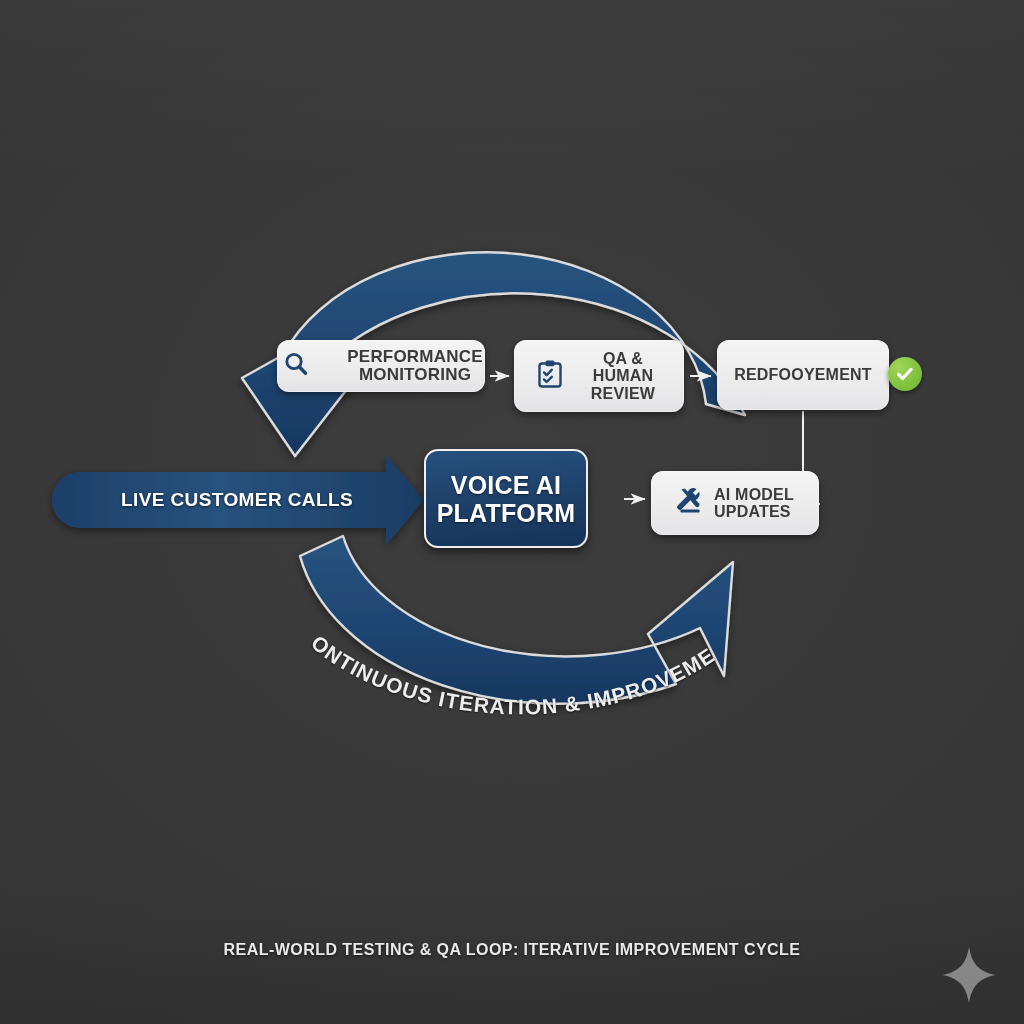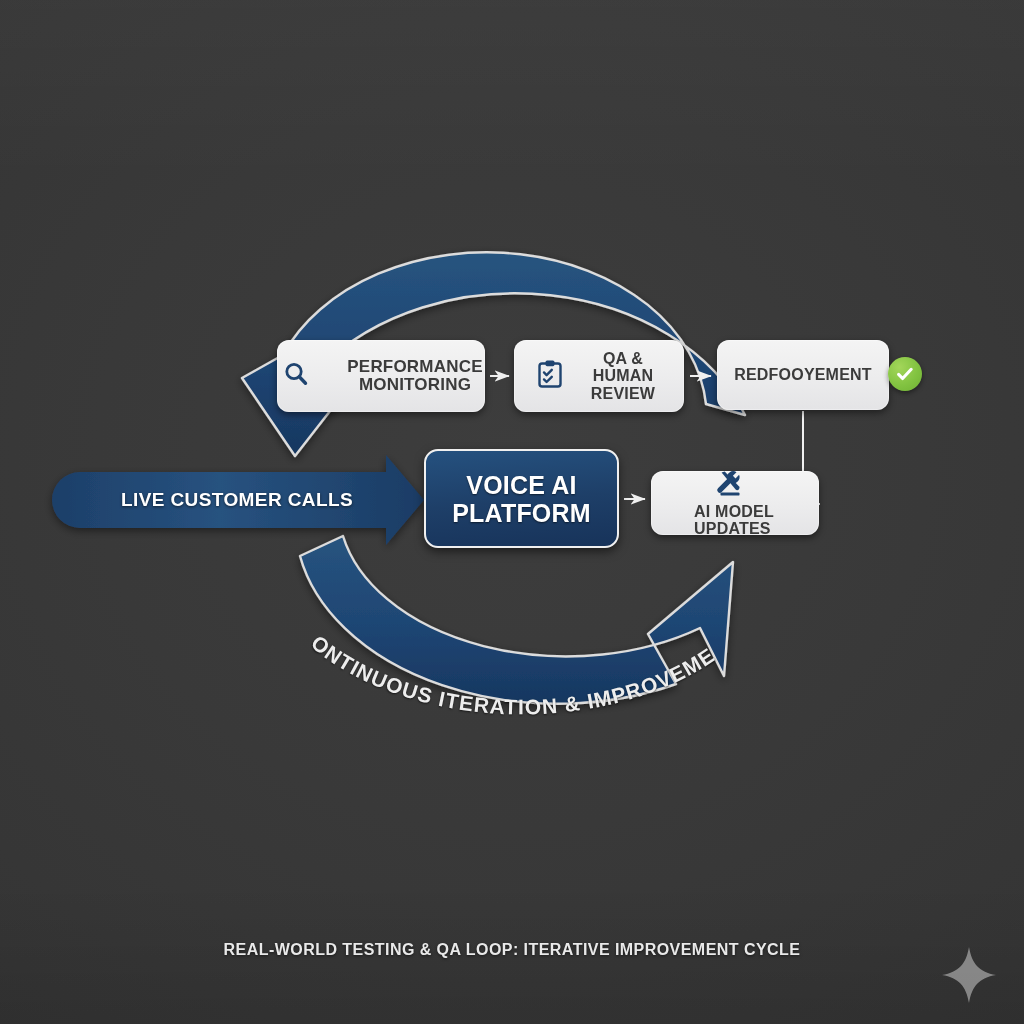--- a/index.html
+++ b/index.html
@@ -65,7 +65,7 @@
   }
 
   
-  #node-performance  { left: 277px; top: 340px; width: 208px; height: 72px; padding: 0 10px 0 12px; gap: 28px; }
+  #node-performance  { left: 277px; top: 340px; width: 208px; height: 52px; padding: 0 10px 0 12px; gap: 28px; }
   #node-qa           { left: 514px; top: 340px; width: 170px; height: 72px; padding: 0 10px 0 22px; }
   #node-redeployment { left: 717px; top: 340px; width: 172px; height: 70px; padding: 8px 10px; }
   #node-updates      { left: 651px; top: 471px; width: 168px; height: 64px; padding: 0 10px 0 8px; flex-direction: column; }

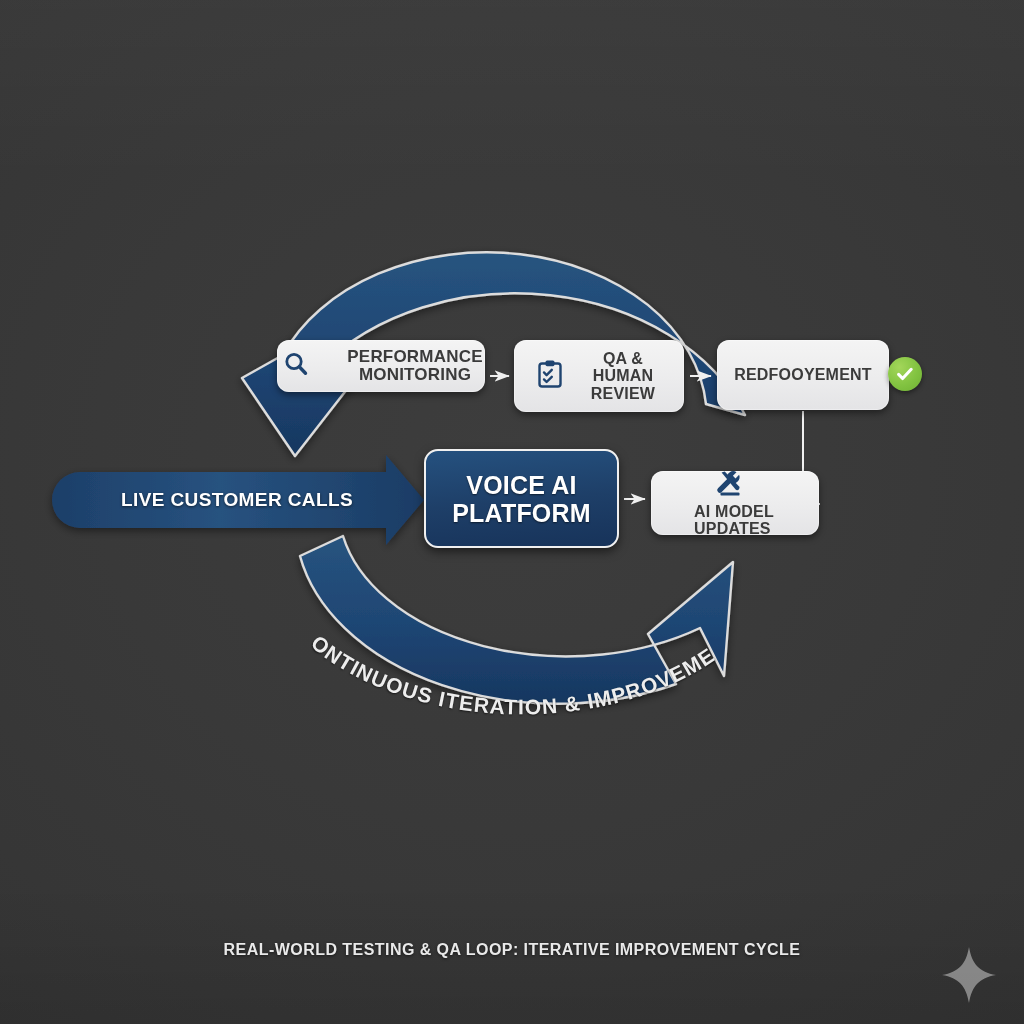--- a/index.html
+++ b/index.html
@@ -76,7 +76,7 @@
 
   
   #node-platform {
-    left: 424px; top: 449px; width: 195px; height: 99px;
+    left: 424px; top: 449px; width: 164px; height: 99px;
     background: linear-gradient(175deg, #25517f 0%, #1e3f68 52%, #17335a 100%);
     border: 2px solid #f0f0f0;
     border-radius: 14px;

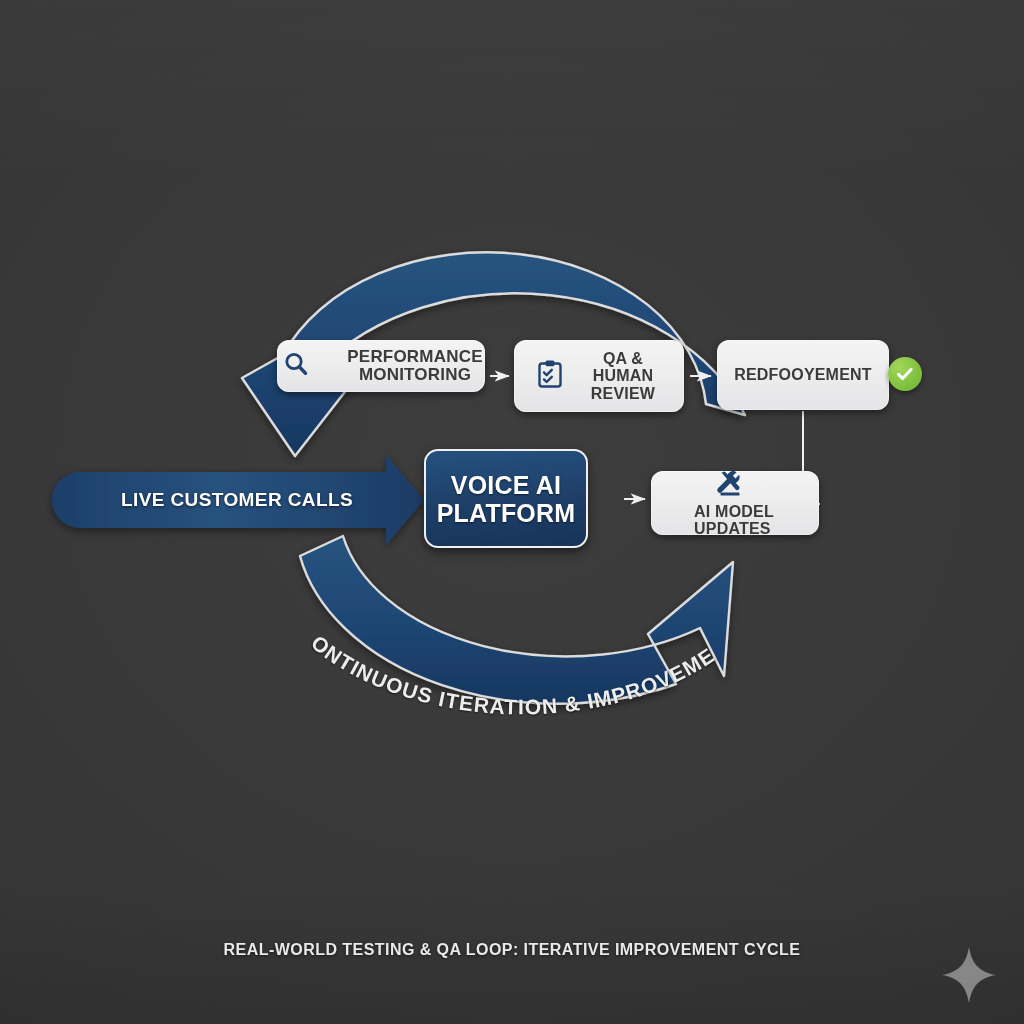--- a/index.html
+++ b/index.html
@@ -68,7 +68,7 @@
   #node-performance  { left: 277px; top: 340px; width: 208px; height: 52px; padding: 0 10px 0 12px; gap: 28px; }
   #node-qa           { left: 514px; top: 340px; width: 170px; height: 72px; padding: 0 10px 0 22px; }
   #node-redeployment { left: 717px; top: 340px; width: 172px; height: 70px; padding: 8px 10px; }
-  #node-updates      { left: 651px; top: 471px; width: 168px; height: 64px; padding: 0 10px 0 8px; flex-direction: column; }
+  #node-updates      { left: 651px; top: 471px; width: 168px; height: 64px; padding: 0 10px 0 8px; }
 
   #node-redeployment .n-label { font-size: 16px; }
   #node-updates .n-label { font-size: 16px; text-align: left; }

